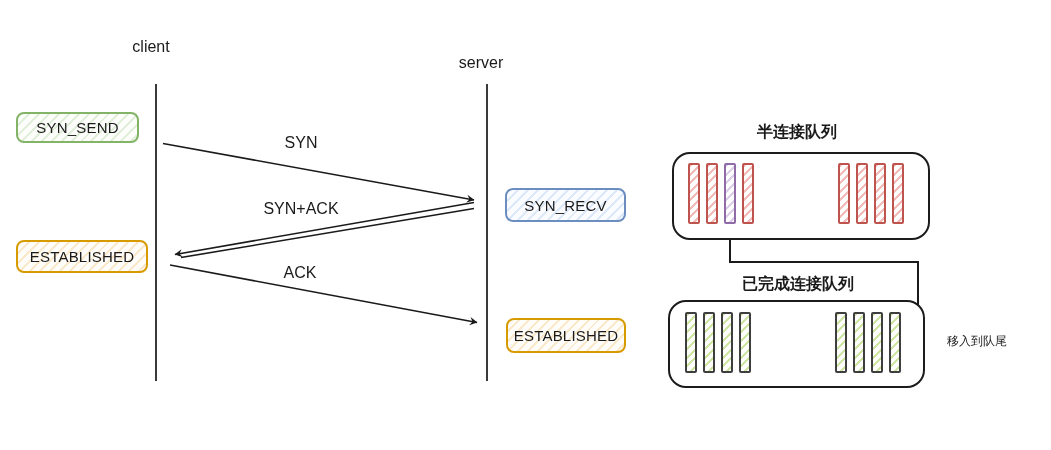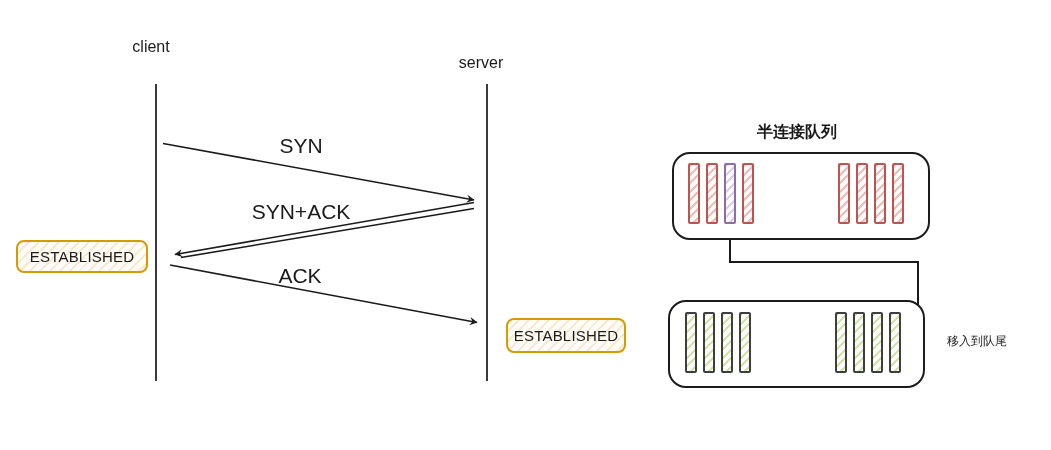--- a/index.html
+++ b/index.html
@@ -67,6 +67,7 @@
   <div class="lane-label" style="left:151px;top:38px;">client</div>
   <div class="lane-label" style="left:481px;top:38px;margin-top:16px;">server</div>
 
+  <div class="state-box state-green" style="left:16px;top:112px;width:123px;height:31px;">SYN_SEND</div>
   <div class="state-box state-orange" style="left:16px;top:240px;width:132px;height:33px;">ESTABLISHED</div>
   <div class="state-box state-orange" style="left:506px;top:318px;width:120px;height:35px;">ESTABLISHED</div>
 

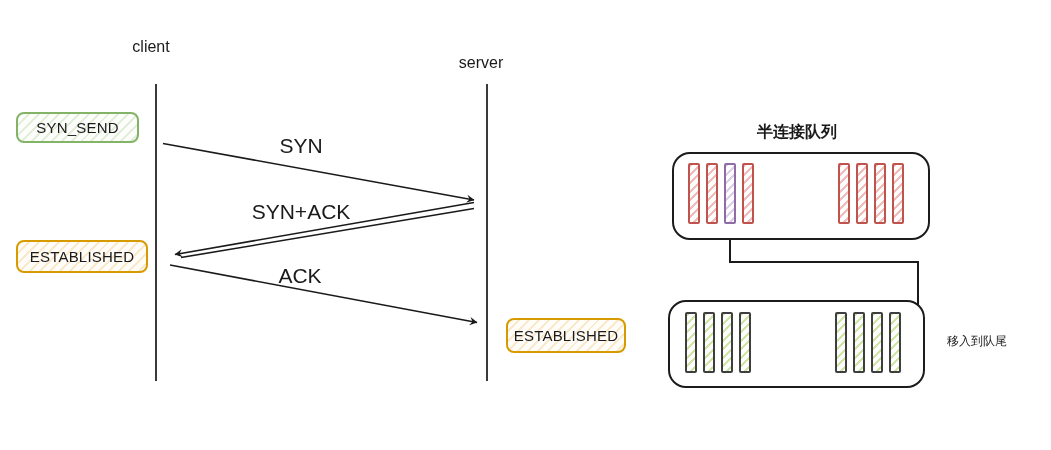--- a/index.html
+++ b/index.html
@@ -9,7 +9,7 @@
   }
   #stage svg{position:absolute;left:0;top:0;}
   .lane-label{position:absolute;transform:translateX(-50%);font-size:16px;white-space:nowrap;}
-  .msg-label{position:absolute;transform:translateX(-50%);font-size:21px;white-space:nowrap;}
+  .msg-label{position:absolute;transform:translateX(-50%);font-size:16px;white-space:nowrap;}
   .state-box{
     position:absolute;display:flex;align-items:center;justify-content:center;
     font-size:15px;border-radius:8px;border:2px solid;white-space:nowrap;

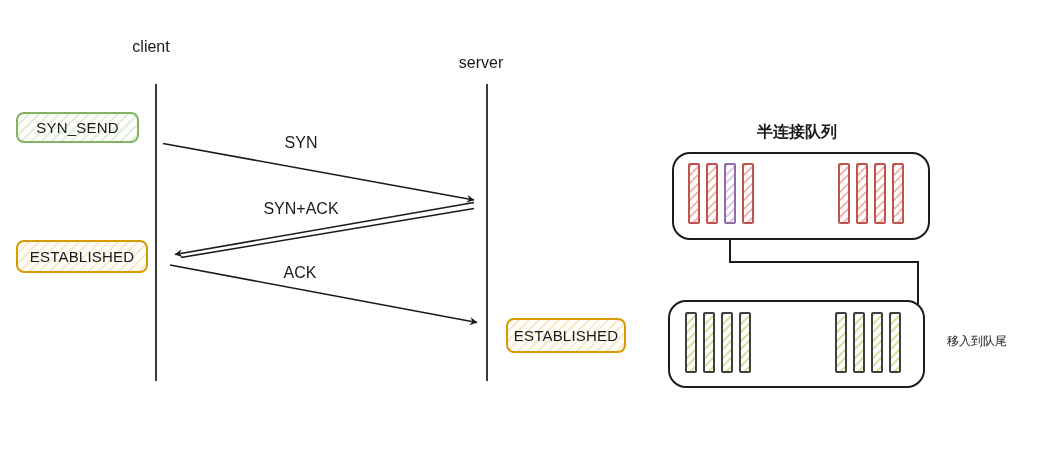--- a/index.html
+++ b/index.html
@@ -69,6 +69,7 @@
 
   <div class="state-box state-green" style="left:16px;top:112px;width:123px;height:31px;">SYN_SEND</div>
   <div class="state-box state-orange" style="left:16px;top:240px;width:132px;height:33px;">ESTABLISHED</div>
+  <div class="state-box state-blue" style="left:505px;top:188px;width:121px;height:34px;">SYN_RECV</div>
   <div class="state-box state-orange" style="left:506px;top:318px;width:120px;height:35px;">ESTABLISHED</div>
 
   <div class="msg-label" style="left:301px;top:134px;">SYN</div>

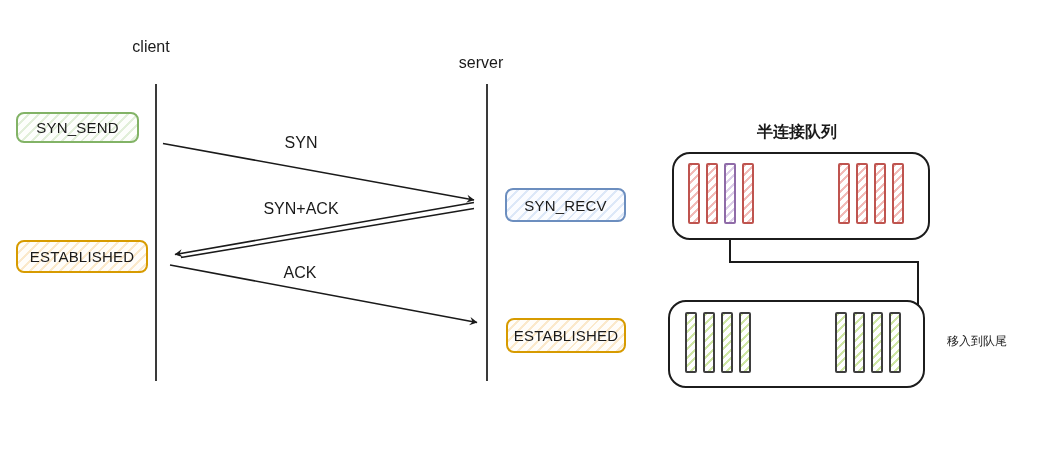--- a/index.html
+++ b/index.html
@@ -91,6 +91,7 @@
       <div class="qitem red"></div>
     </div>
 
+  <div class="queue-title" style="left:798px;top:274px;">已完成连接队列</div>
   <div class="queue-box" style="left:668px;top:300px;width:257px;height:88px;"></div>
   <div class="cluster" style="left:685px;top:312px;">
       <div class="qitem green"></div>

